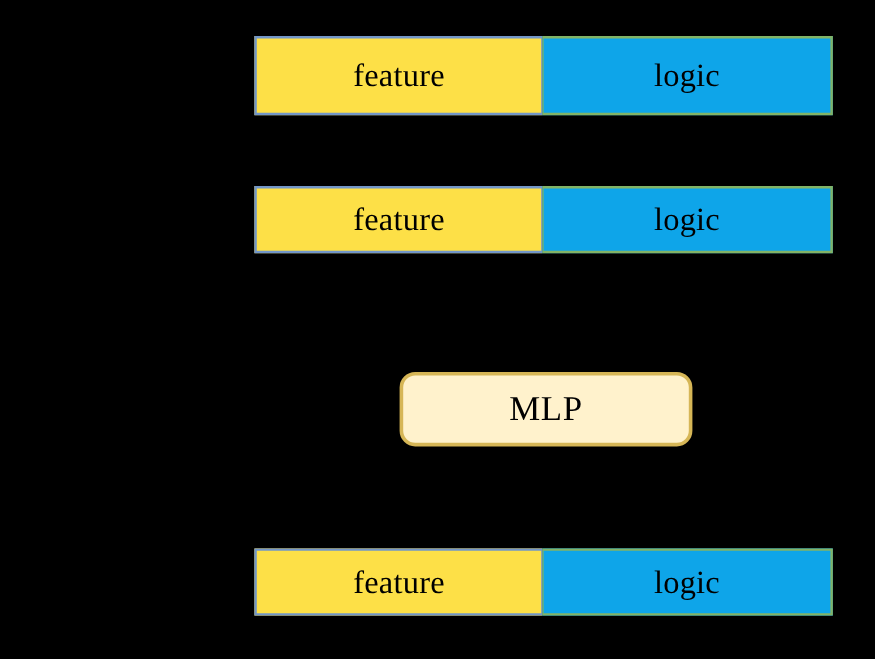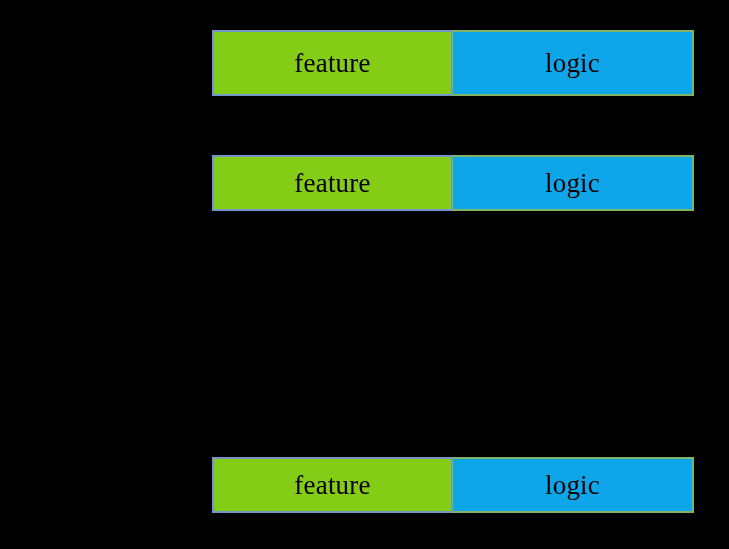--- a/index.html
+++ b/index.html
@@ -34,7 +34,7 @@
     white-space: nowrap;
   }
   .seg-feature {
-    background: #84cc16;
+    background: #fde047;
     border: 2px solid #7296c8;
     border-right-width: 1px;
   }

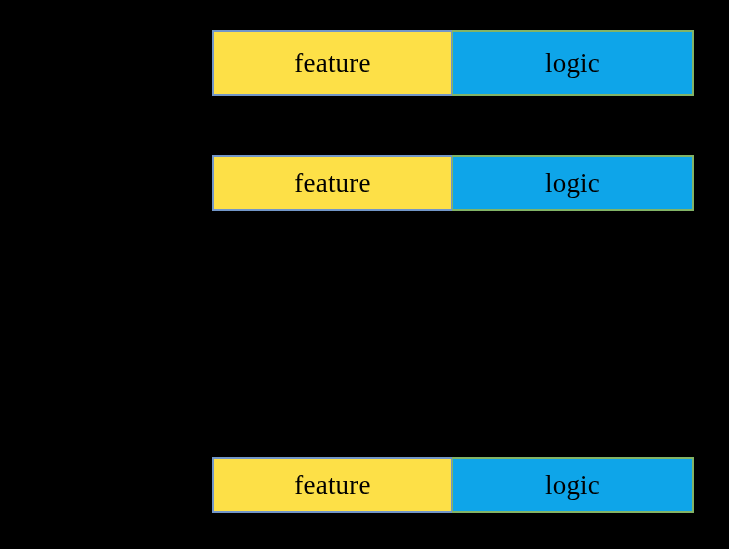--- a/index.html
+++ b/index.html
@@ -78,6 +78,9 @@
     <div class="seg seg-logic" style="width: 242px;">logic</div>
   </div>
 
+  <div class="mlp-box" id="mlp-box" style="left: 333px; top: 310px; width: 244px; height: 62px;">
+    <span class="mlp-label">MLP</span>
+  </div>
 
   <div class="bar" id="bar-row-3" style="left: 212px; top: 457px; width: 482px; height: 56px;">
     <div class="seg seg-feature" style="width: 240px;">feature</div>

